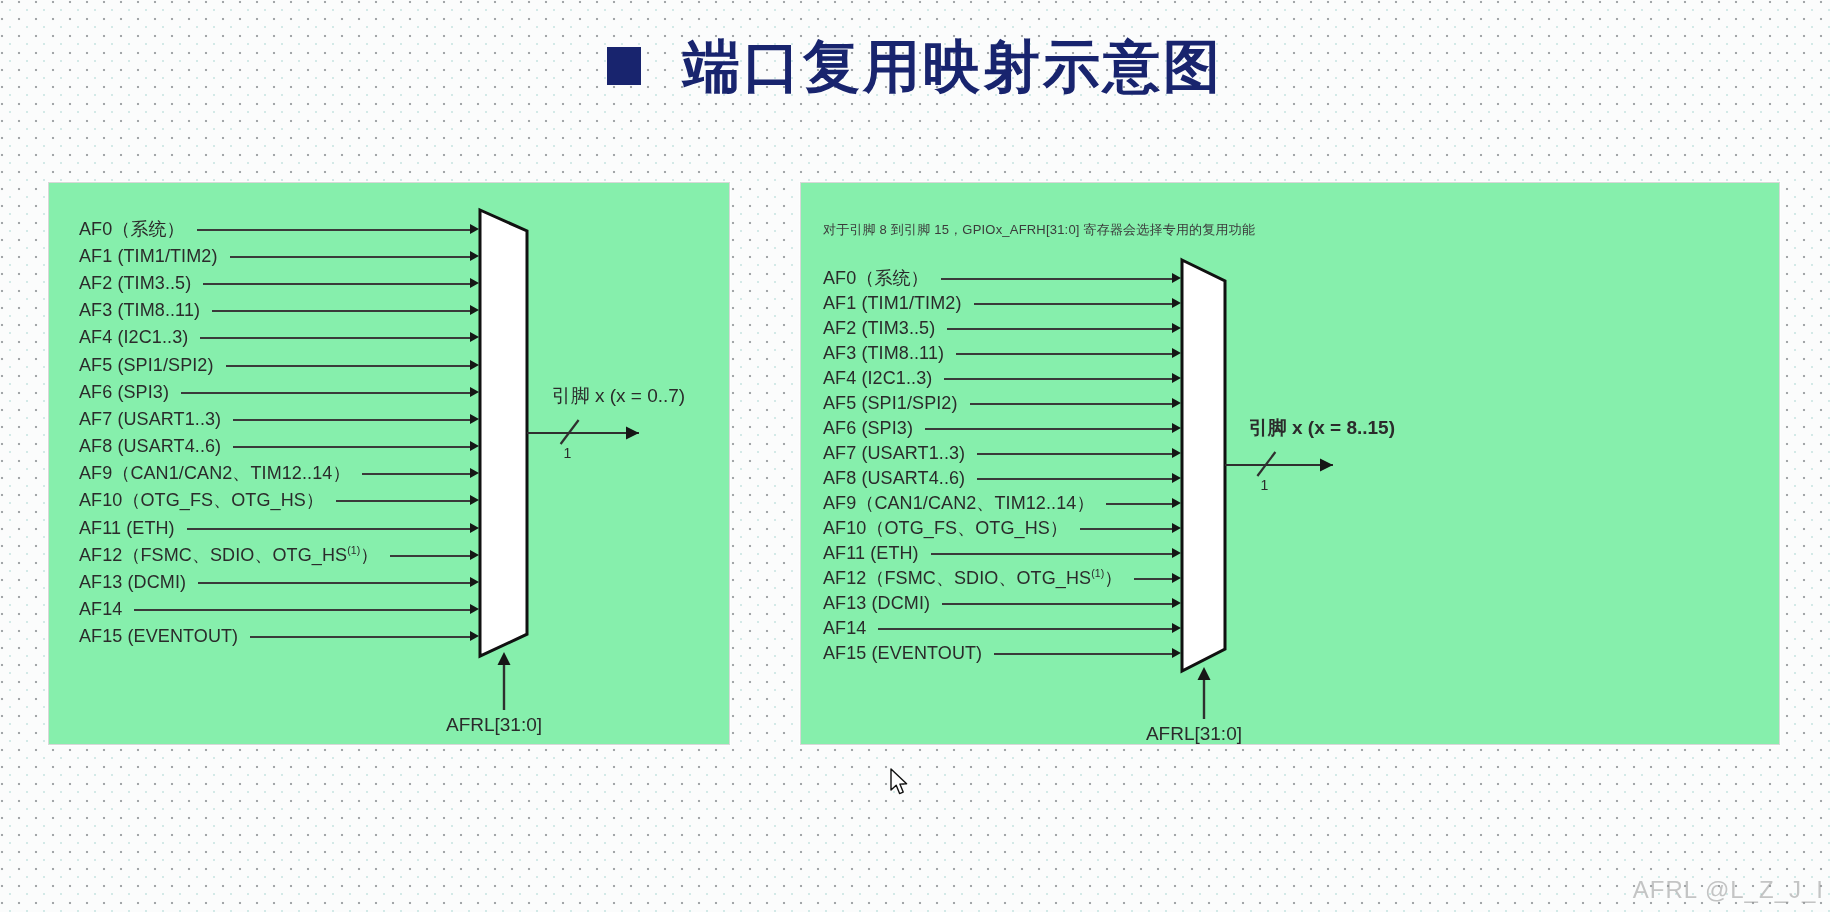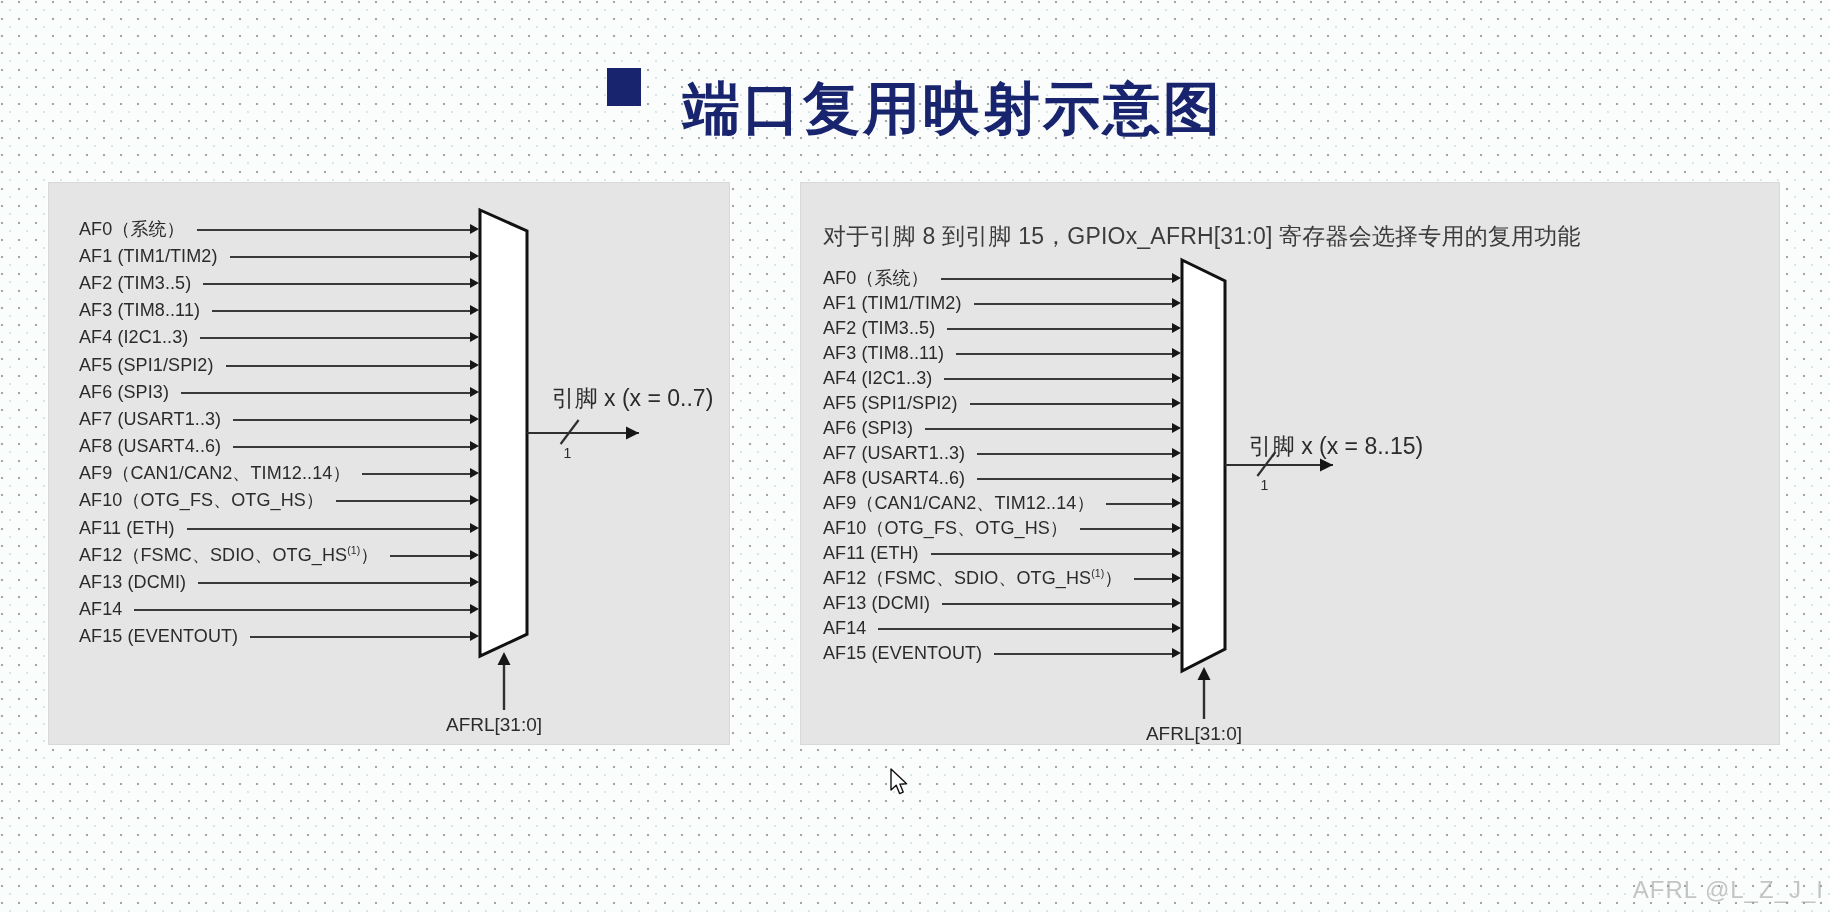--- a/index.html
+++ b/index.html
@@ -42,7 +42,6 @@
     letter-spacing: 3px;
     white-space: nowrap;
     line-height: 1.05;
-    margin-top: 42px;
   }
 
   

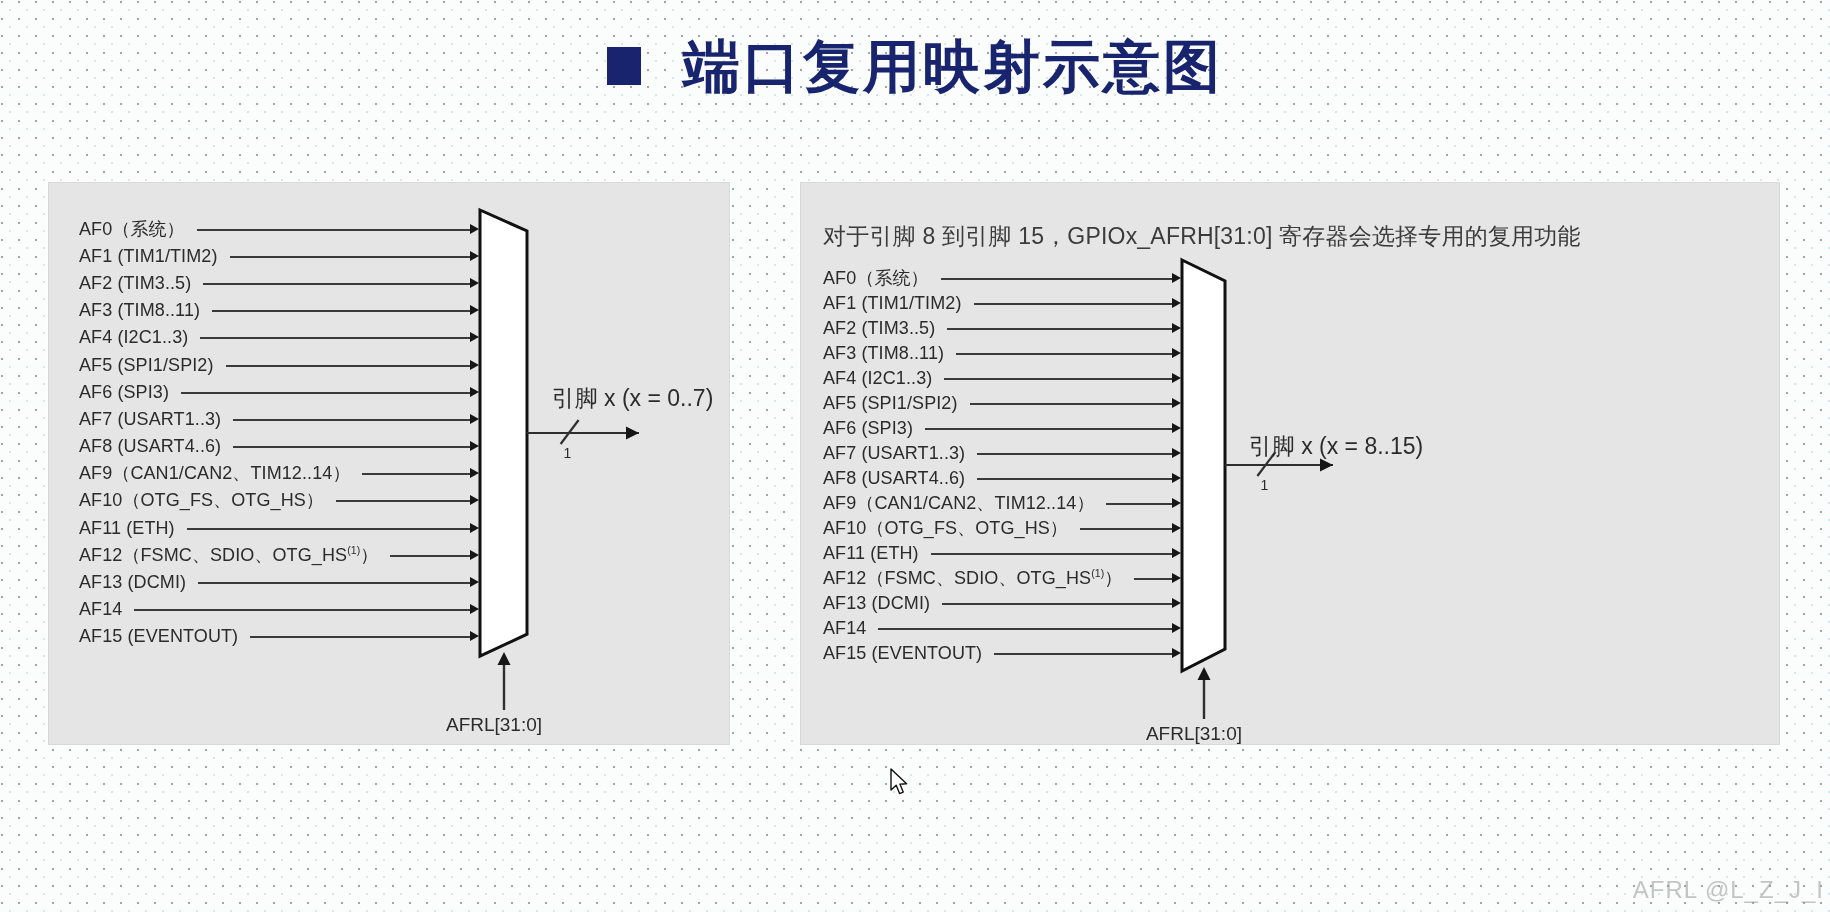--- a/index.html
+++ b/index.html
@@ -47,7 +47,7 @@
   
   .panel {
     position: absolute;
-    background: #e5e5e5;
+    background: #86efac;
     border: 1px solid #d8d8d8;
     box-shadow: 0 0 0 1px rgba(255,255,255,0.6);
   }

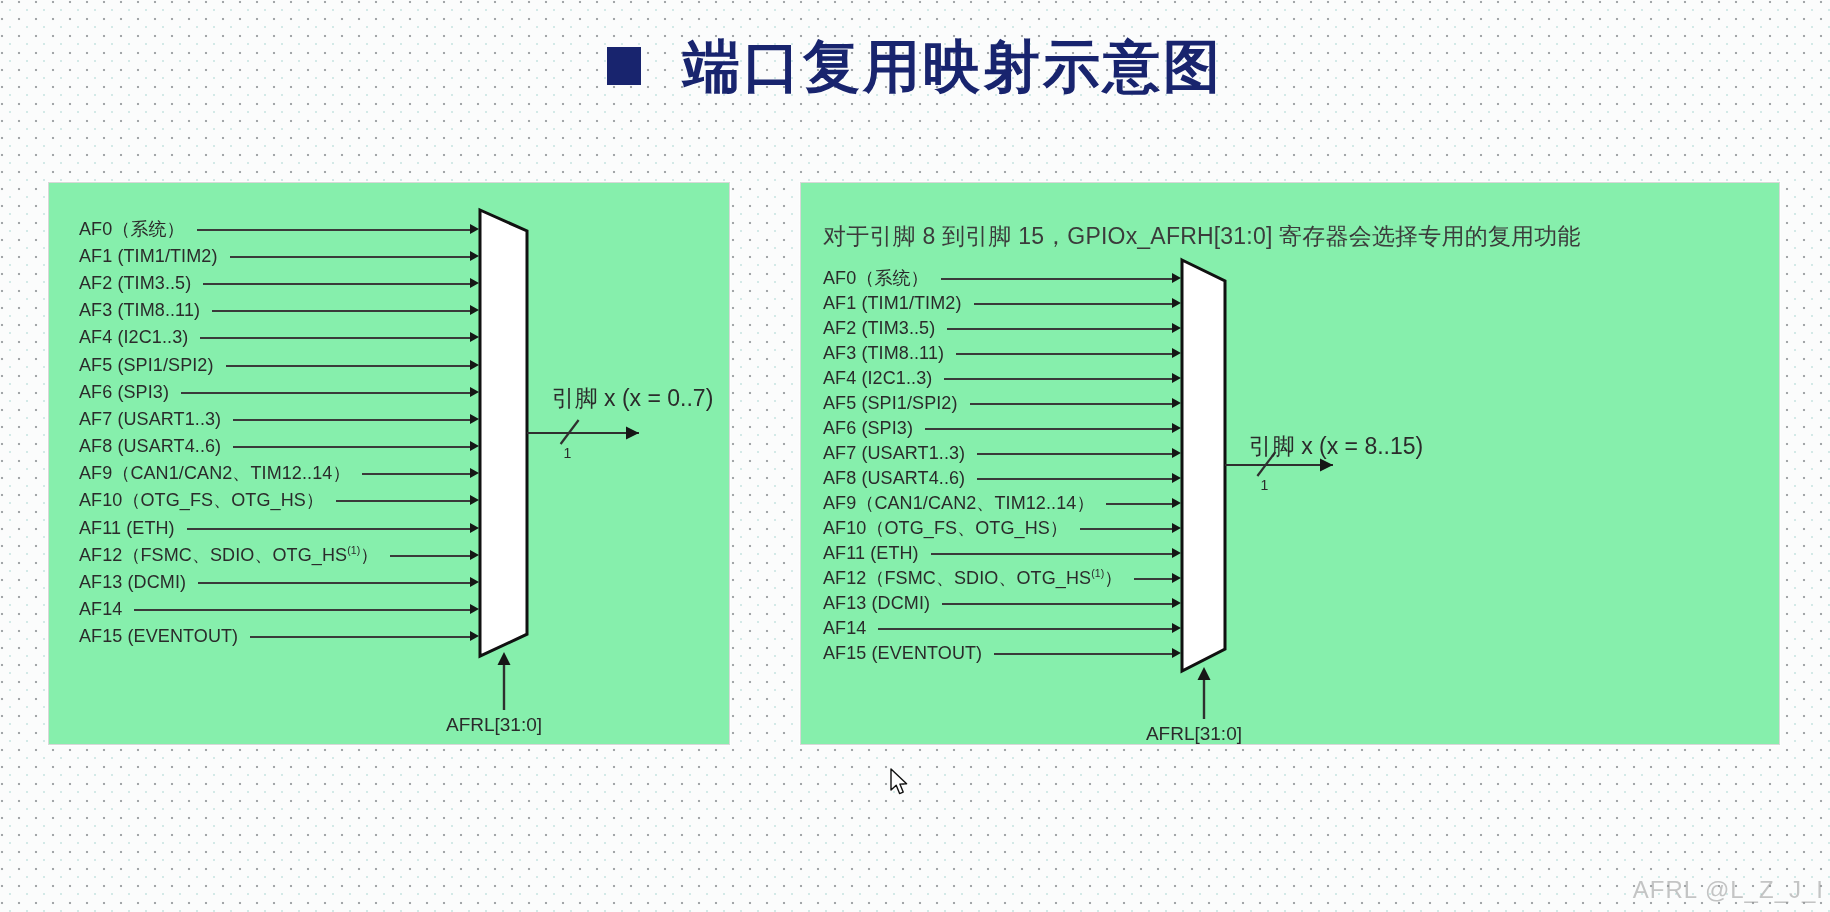--- a/index.html
+++ b/index.html
@@ -59,7 +59,7 @@
   
   .panel-note {
     position: absolute;
-    font-size: 23px;
+    font-size: 13px;
     color: #3b3b3b;
     white-space: nowrap;
     letter-spacing: 0.2px;

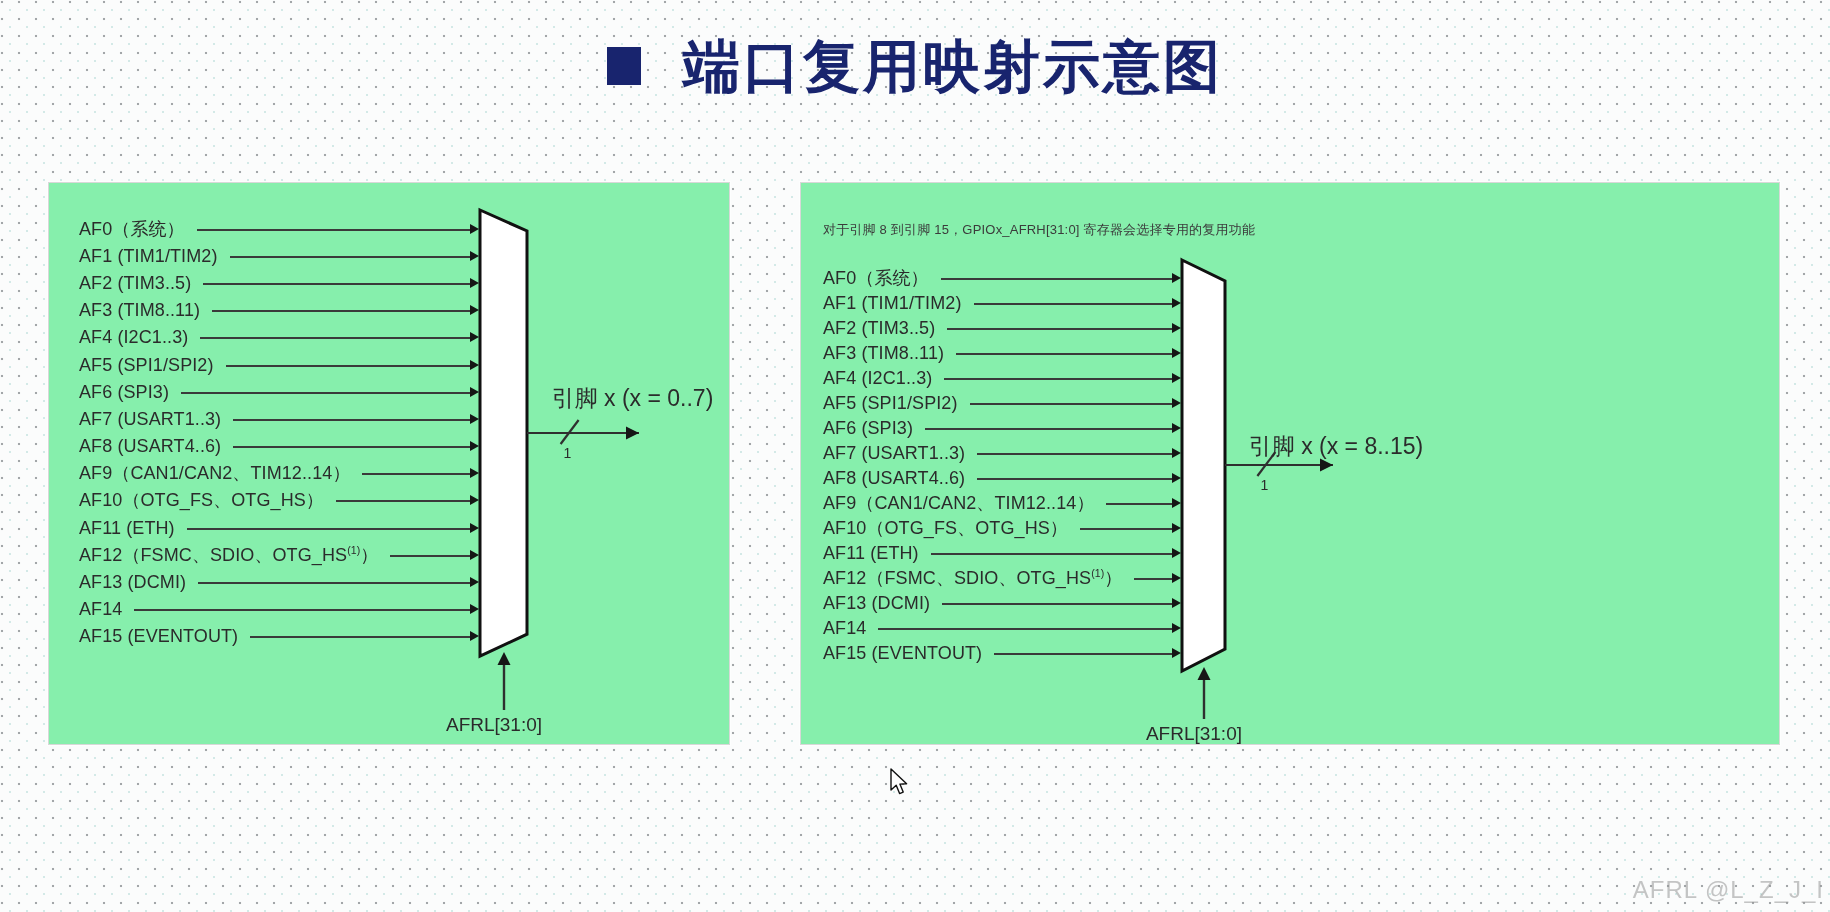--- a/index.html
+++ b/index.html
@@ -107,7 +107,7 @@
   
   .pin-label {
     position: absolute;
-    font-size: 23px;
+    font-size: 19px;
     color: #2b2b2b;
     white-space: nowrap;
   }

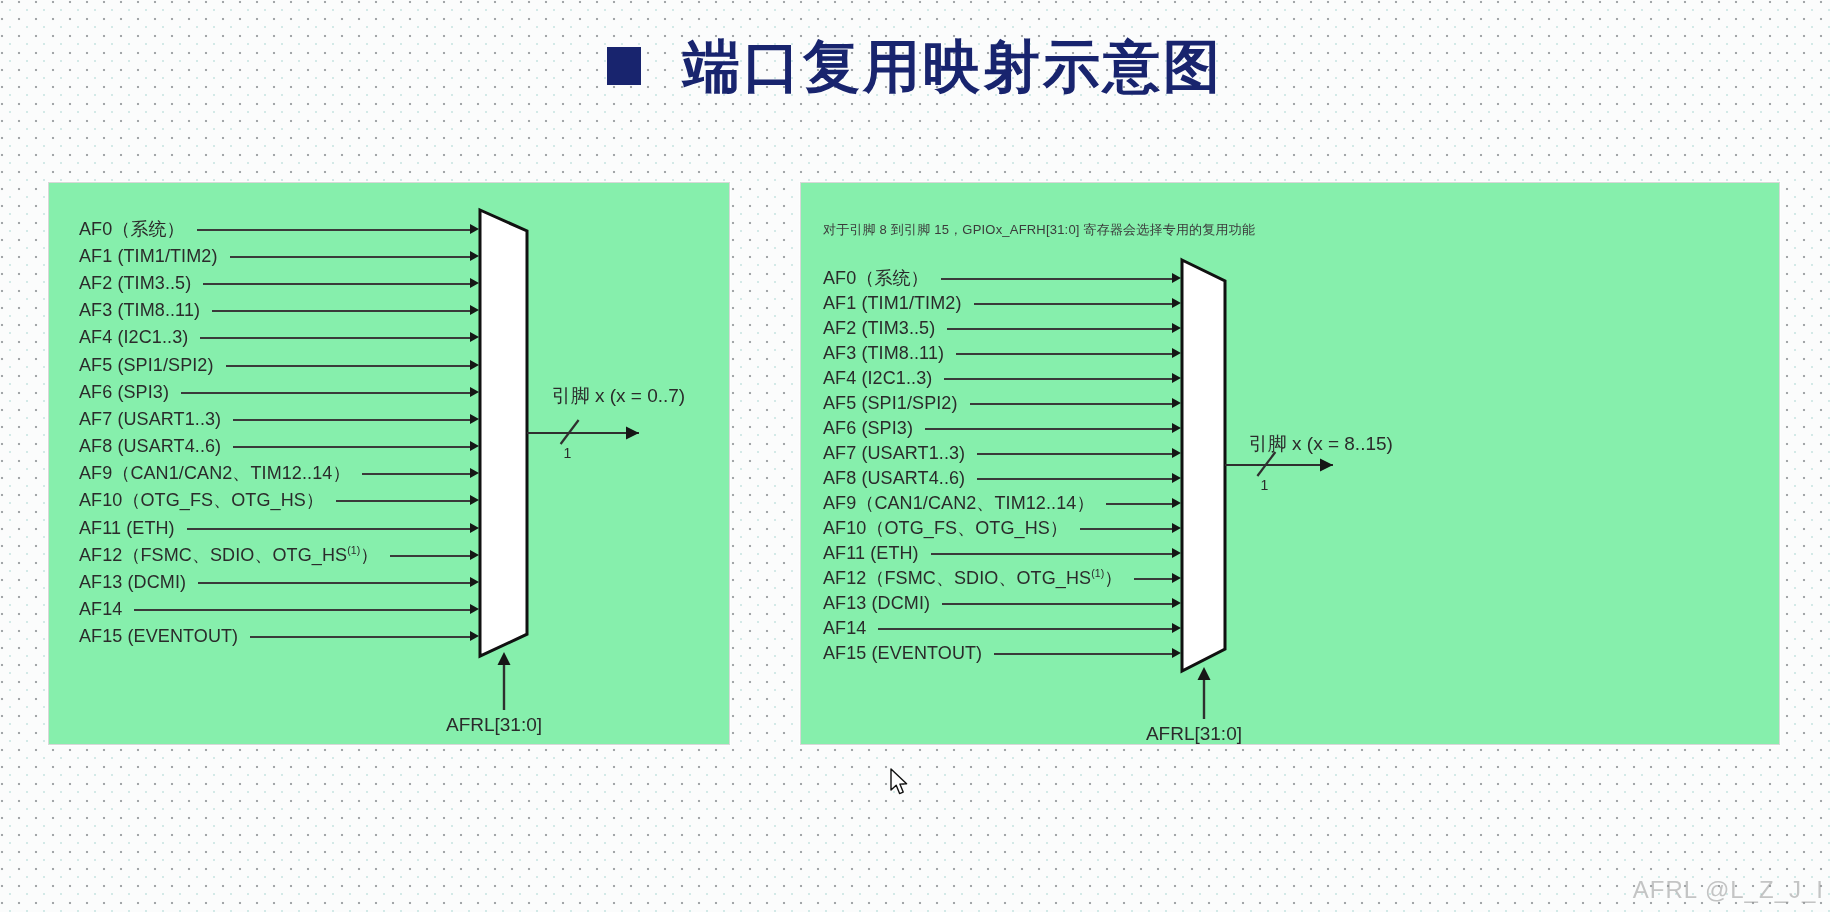--- a/index.html
+++ b/index.html
@@ -351,7 +351,7 @@
           <polygon points="108,22 95,15.5 95,28.5" fill="#161616"></polygon>
         </svg></div>
       <div class="bus-one" style="left: 459.4px; top: 294px;">1</div>
-      <div class="pin-label" style="left: 447.76px; top: 248px;">引脚 x (x = 8..15)</div>
+      <div class="pin-label" style="left: 447.76px; top: 232px; font-weight: bold;">引脚 x (x = 8..15)</div>
       <div style="position: absolute; left: 393.88px; top: 484px;"><svg width="20" height="52">
           <line x1="9" y1="52" x2="9" y2="12" stroke="#2f2f2f" stroke-width="2.4"></line>
           <polygon points="9,0 2.5,13 15.5,13" fill="#161616"></polygon>

